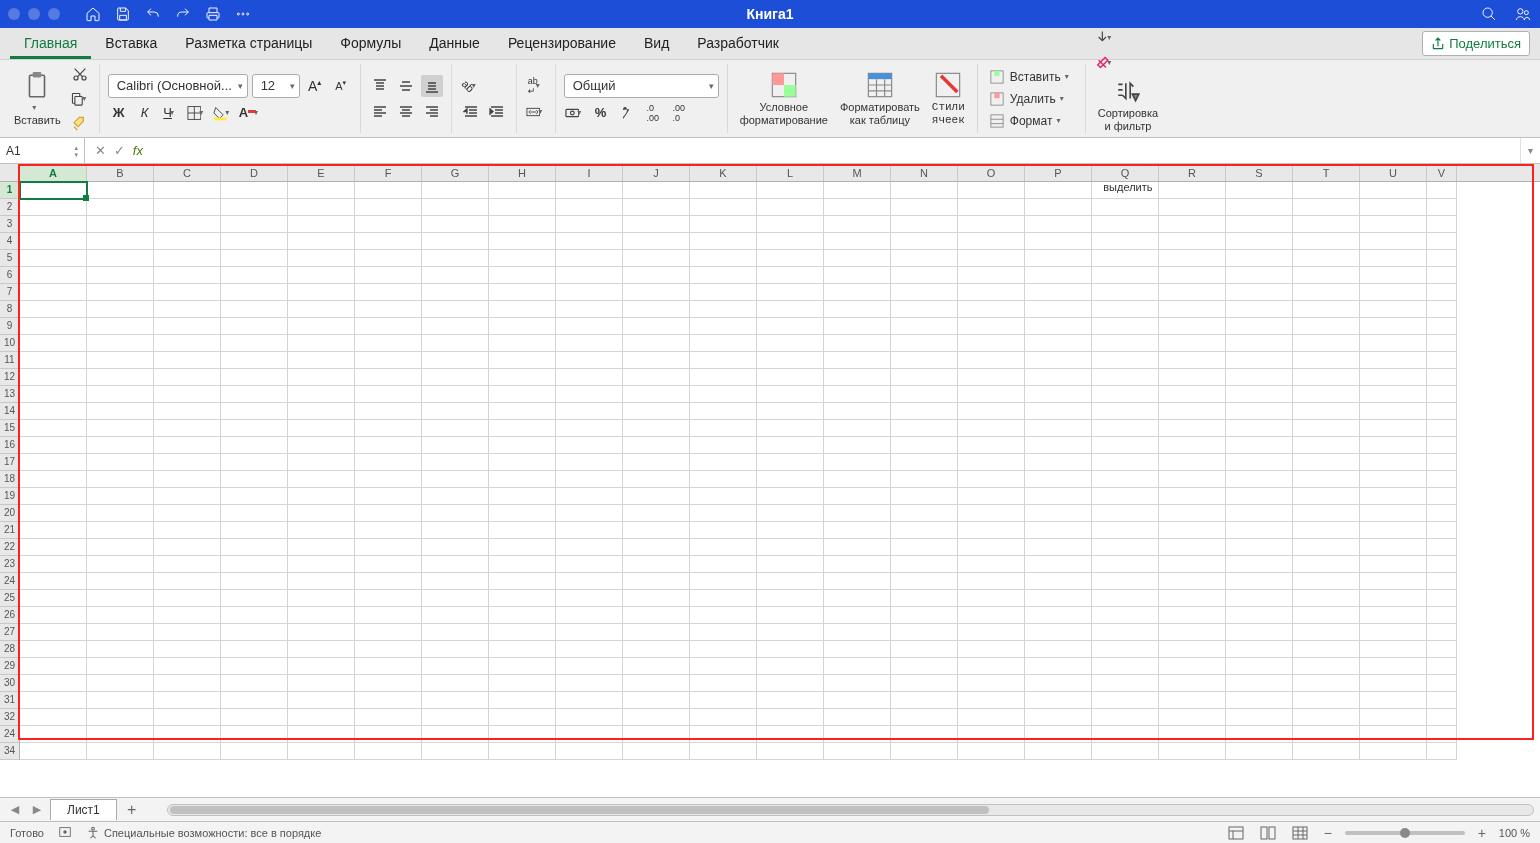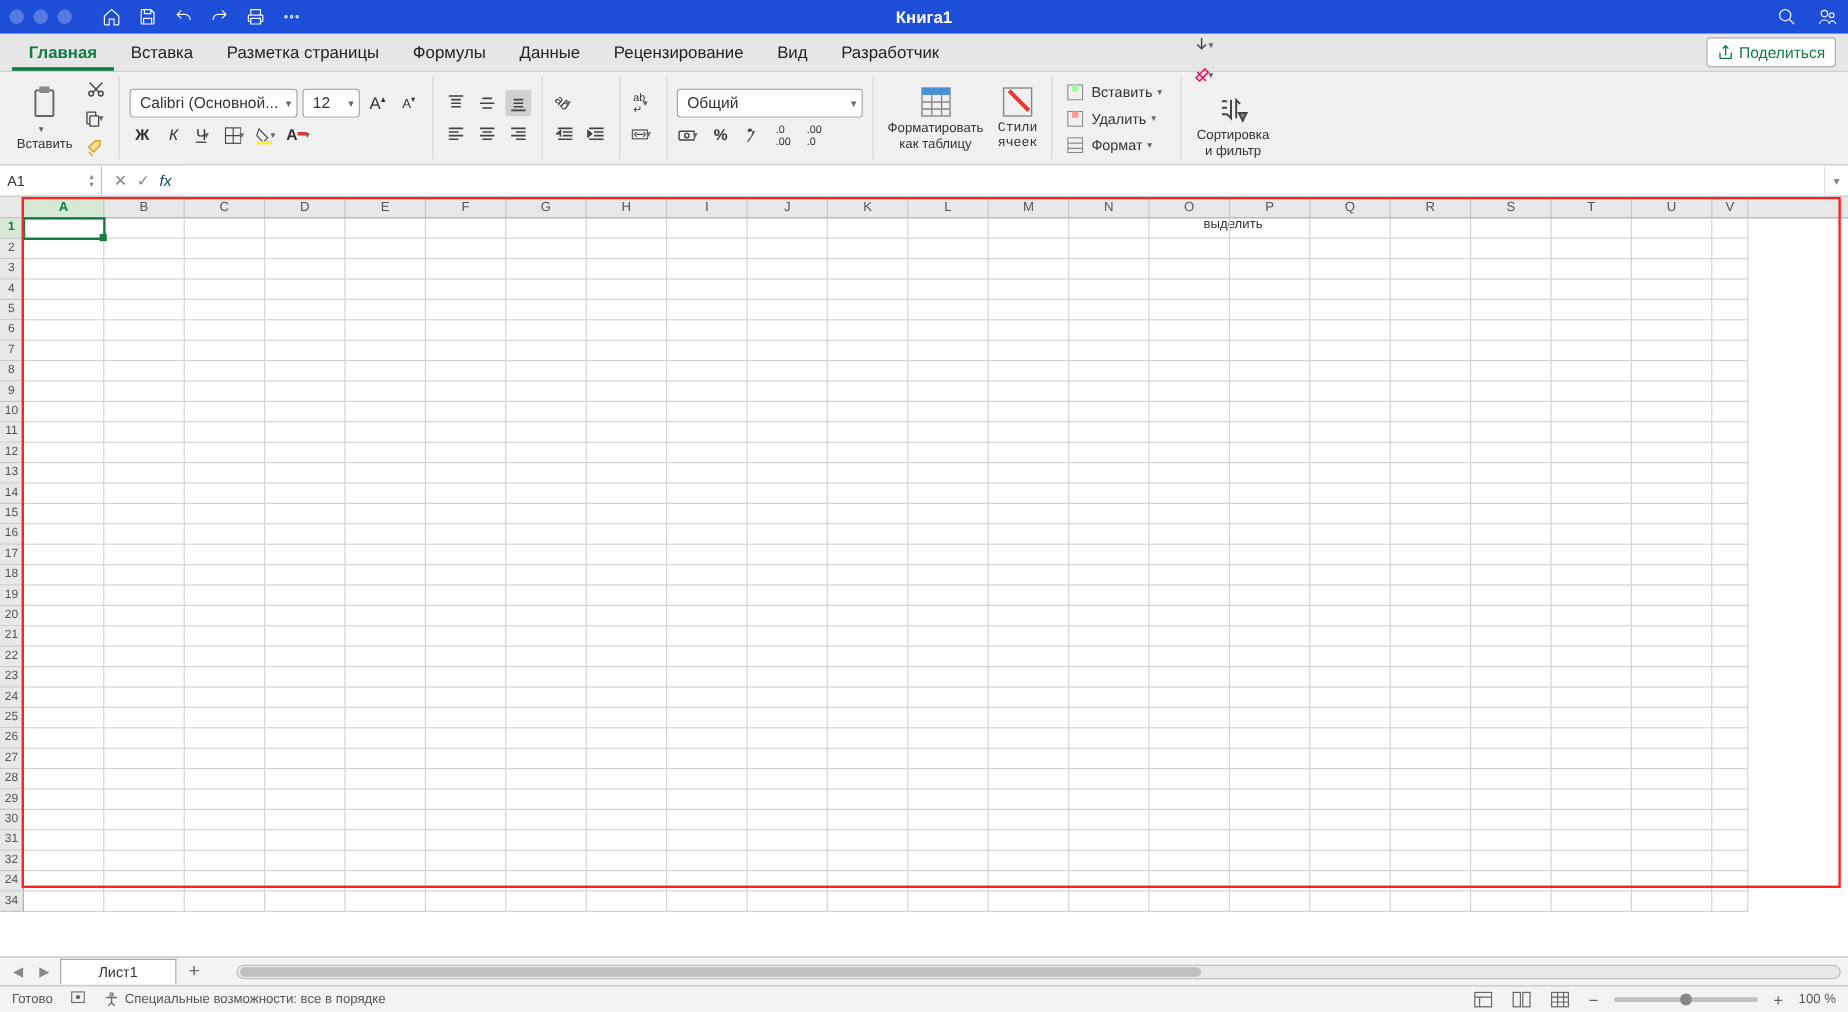--- a/index.html
+++ b/index.html
@@ -18,7 +18,7 @@
 
 .ribbon-tabs { height: 32px; background: #e6e6e6; display: flex; align-items: flex-end; padding: 0 10px; border-bottom: 1px solid #d0d0d0; }
 .tab { padding: 6px 14px 5px; font-size: 14px; cursor: pointer; color: #222; border-bottom: 3px solid transparent; }
-.tab.active { border-bottom-color: #107c41; color: #107c41; font-weight: 700; }
+.tab.active { border-bottom-color: #107c41; color: #107c41; font-weight: 400; }
 .share-btn { margin-left: auto; background: #fff; border: 1px solid #b0b0b0; border-radius: 3px; padding: 4px 8px; font-size: 13px; color: #107c41; cursor: pointer; display:flex; align-items:center; gap:4px; margin-bottom:3px;}
 
 

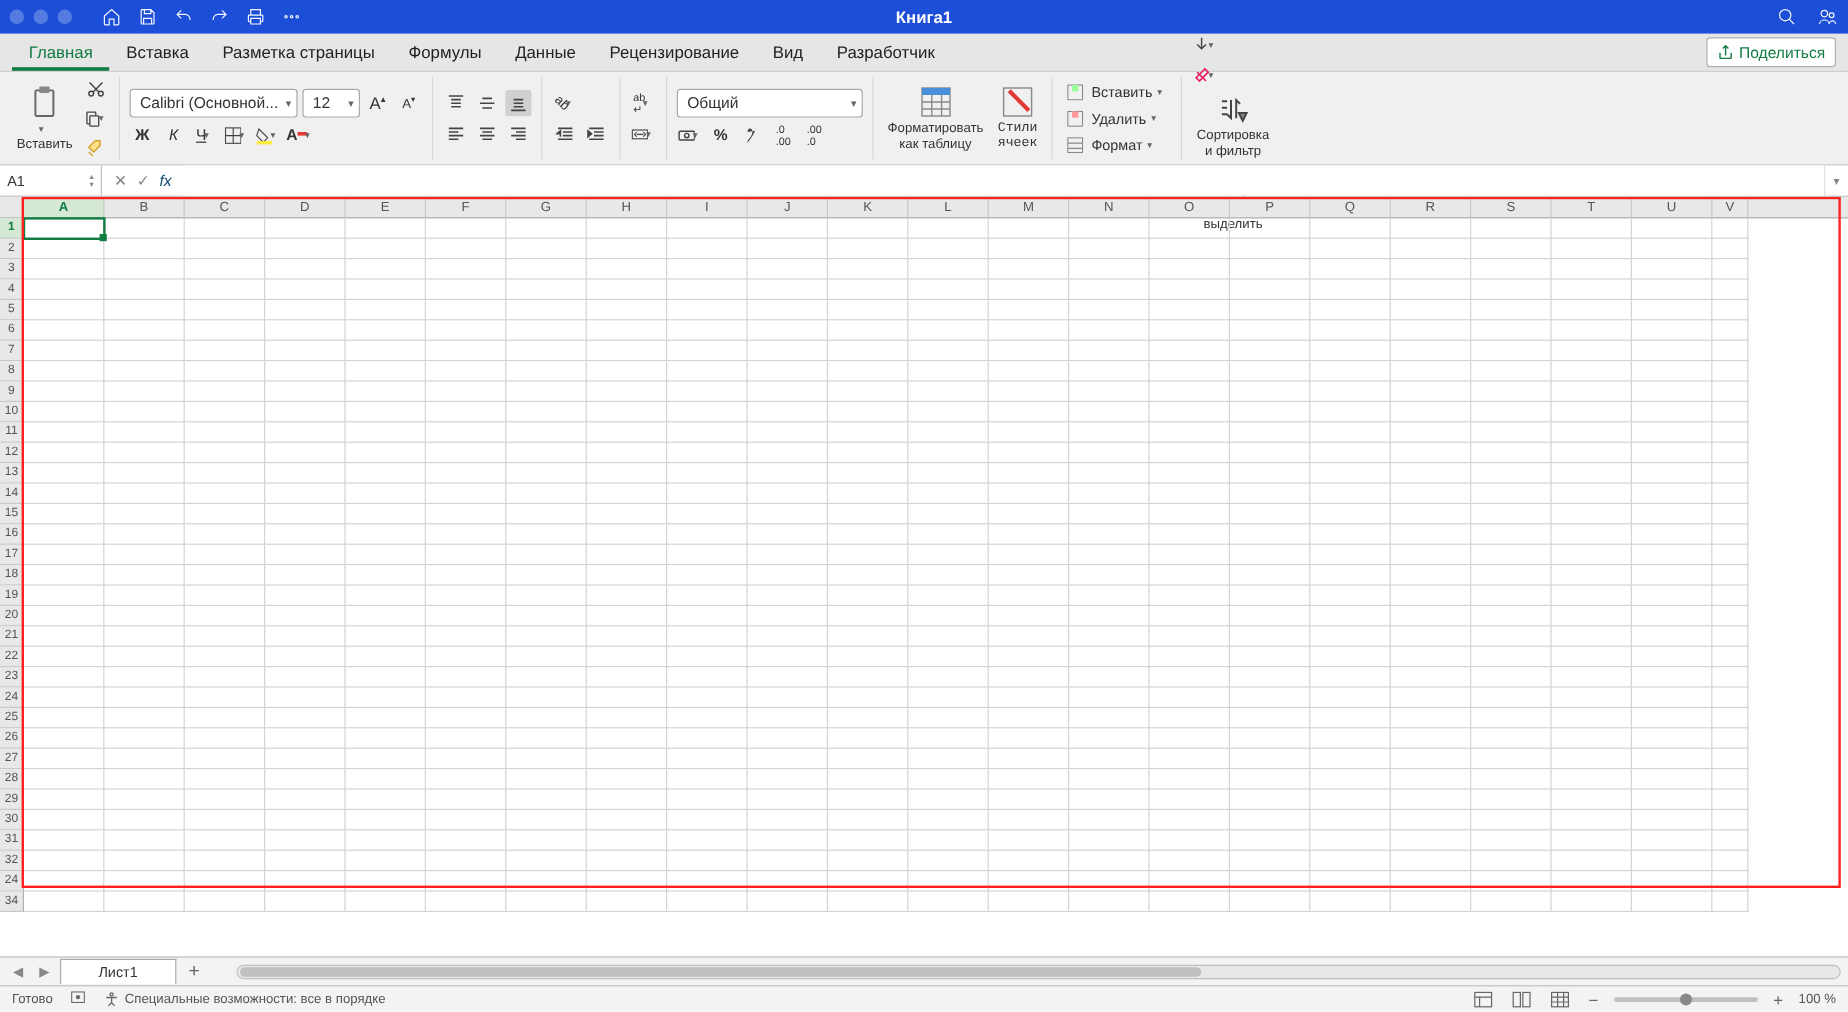--- a/index.html
+++ b/index.html
@@ -354,6 +354,15 @@
 
   <div class="group">
     <div class="group-row">
+      <div class="big-btn">
+        <svg width="28" height="28" viewBox="0 0 24 24">
+            <rect x="2" y="2" width="20" height="20" fill="none" stroke="#888"></rect>
+            <rect x="2" y="2" width="10" height="10" fill="#f99"></rect>
+            <rect x="12" y="12" width="10" height="10" fill="#9f9"></rect>
+          </svg>
+        <div class="big-btn-label" style="white-space:pre-line;">Условное
+форматирование</div>
+      </div>
       <div class="big-btn">
         <svg width="28" height="28" viewBox="0 0 24 24">
             <rect x="2" y="2" width="20" height="20" fill="none" stroke="#888"></rect>

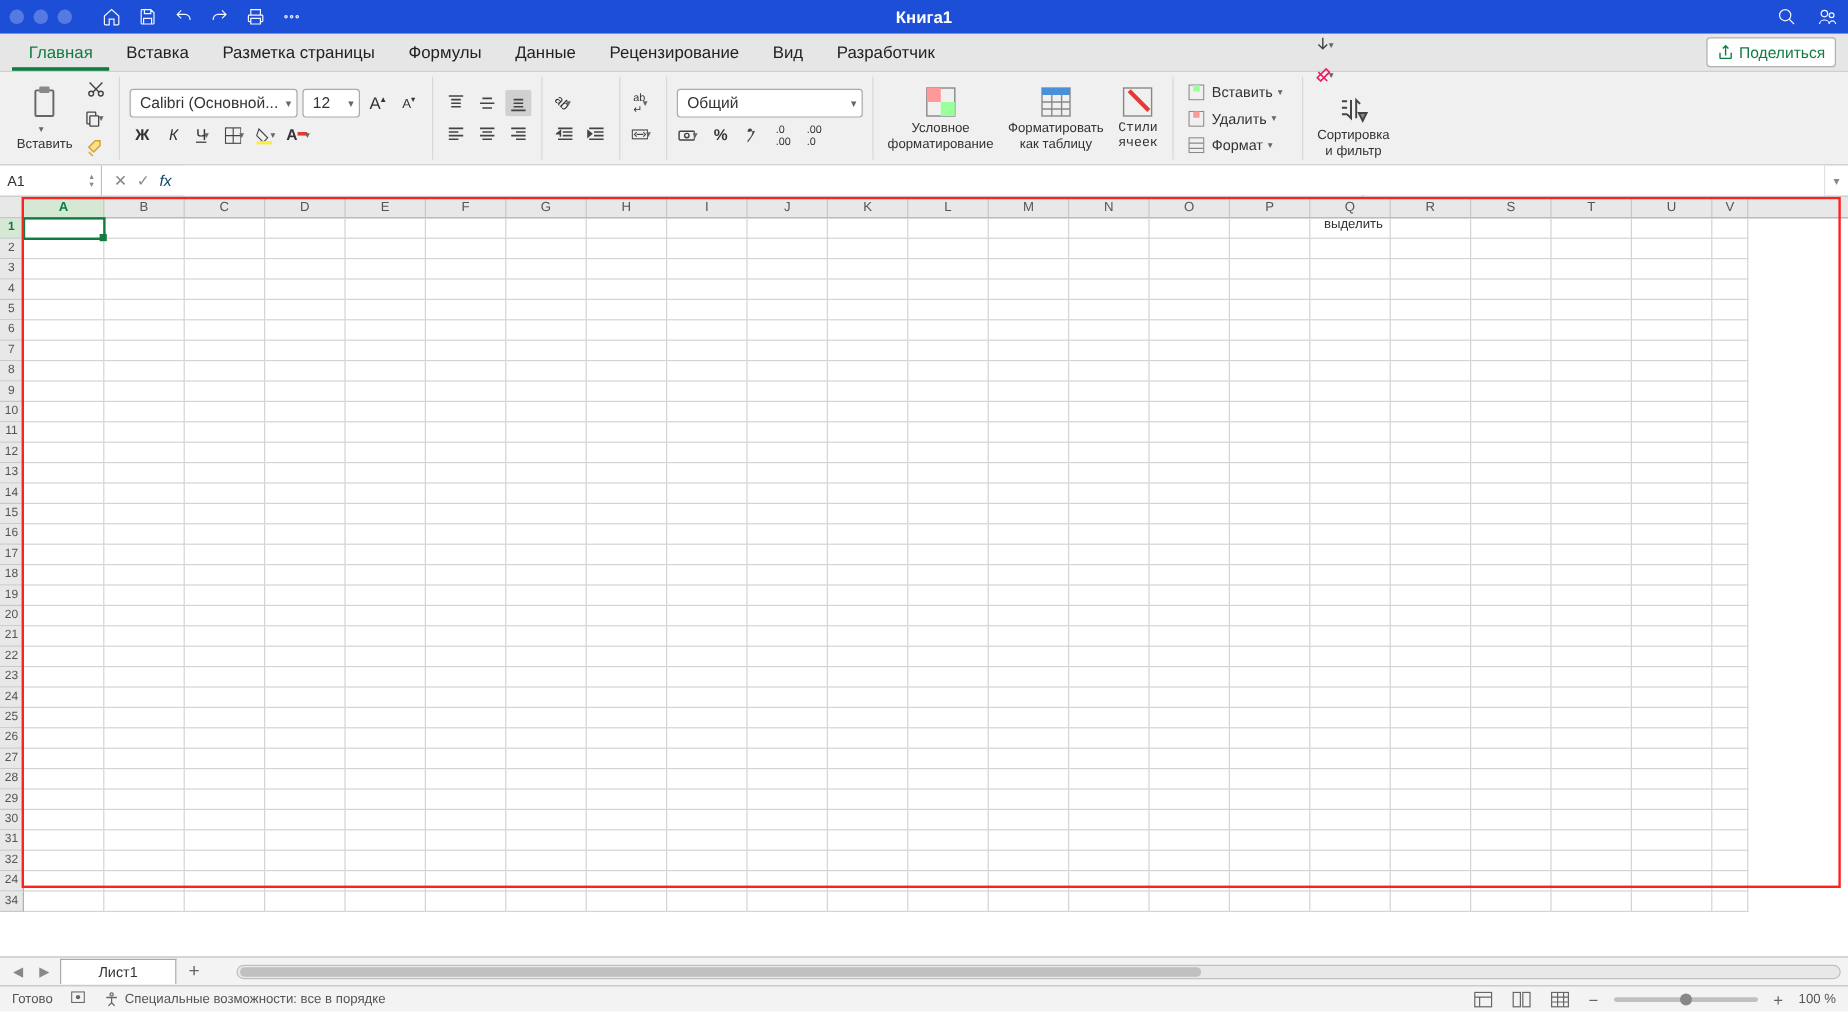--- a/index.html
+++ b/index.html
@@ -43,7 +43,7 @@
 .name-box { width: 85px; height: 100%; border-right: 1px solid #c0c0c0; display: flex; align-items: center; padding: 0 6px; font-size: 12px; position: relative; }
 .name-box-arrows { margin-left:auto; display:flex; flex-direction:column; font-size:7px; line-height:7px; color:#888; }
 .fx-btns { display: flex; align-items: center; gap: 8px; padding: 0 10px; color: #888; }
-.fx-label { font-style: italic; color: #0c4a6e; font-size: 13px; text-align: right; }
+.fx-label { font-style: italic; color: #4d7c0f; font-size: 13px; text-align: right; }
 .formula-input { flex: 1; height: 100%; border: none; outline: none; padding: 0 6px; font-size: 13px; }
 .formula-expand { width: 20px; text-align:center; color:#888; font-size:10px; cursor:pointer; border-left:1px solid #e0e0e0; height:100%; display:flex; align-items:center; justify-content:center;}
 

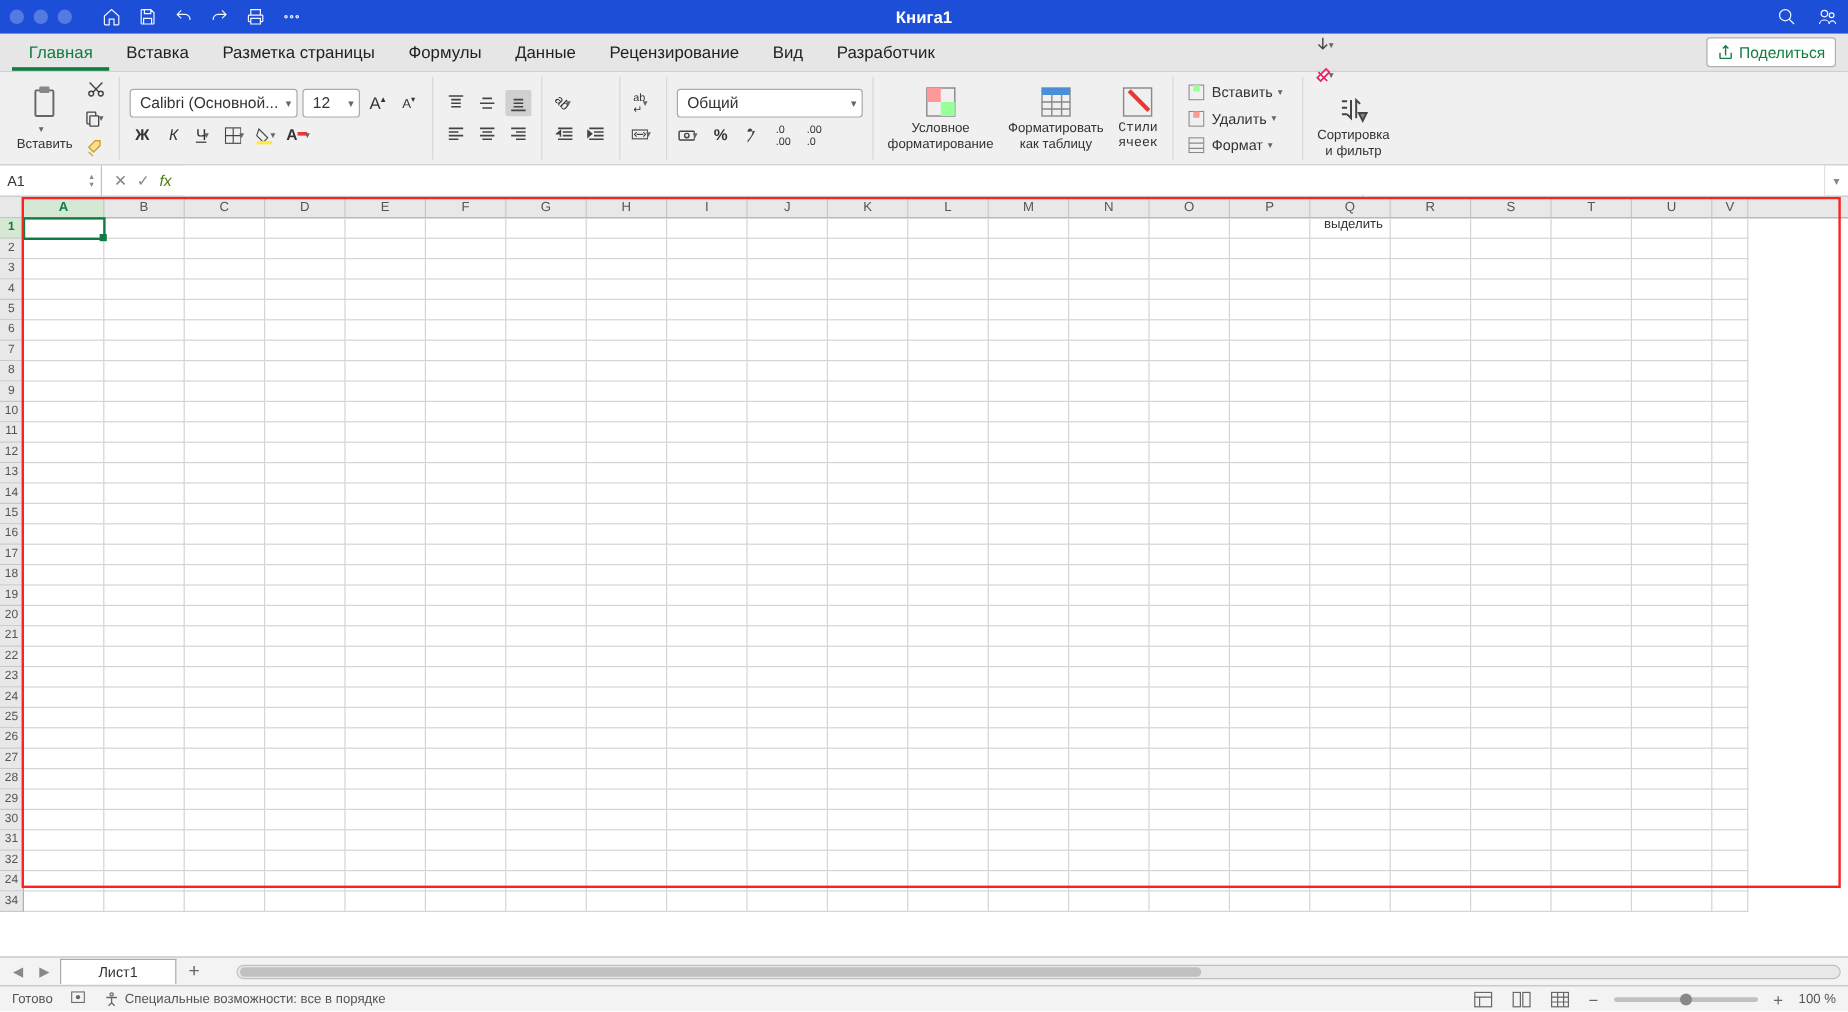--- a/index.html
+++ b/index.html
@@ -65,7 +65,7 @@
 
 .sheet-tabs { height: 24px; background: #f3f3f3; border-top: 1px solid #c0c0c0; display: flex; align-items: center; padding: 0 6px; gap: 4px; }
 .nav-arrow { width: 18px; height: 18px; display: flex; align-items: center; justify-content: center; color: #888; cursor: pointer; font-size: 11px; }
-.sheet-tab { background: #fff; border: 1px solid #aaa; border-bottom: none; padding: 3px 31px; font-size: 12px; border-radius: 0 0 0 0; cursor: pointer; }
+.sheet-tab { background: #fff; border: 1px solid #aaa; border-bottom: none; padding: 3px 16px; font-size: 12px; border-radius: 0 0 0 0; cursor: pointer; }
 .add-sheet { width: 22px; height: 22px; display: flex; align-items: center; justify-content: center; font-size: 16px; color: #666; cursor: pointer; }
 .hscroll { flex:1; height:12px; margin-left:20px; background:#e8e8e8; border:1px solid #c0c0c0; border-radius:6px; position:relative;}
 .hscroll-thumb { position:absolute; left:2px; top:1px; height:8px; width:60%; background:#c0c0c0; border-radius:4px;}

